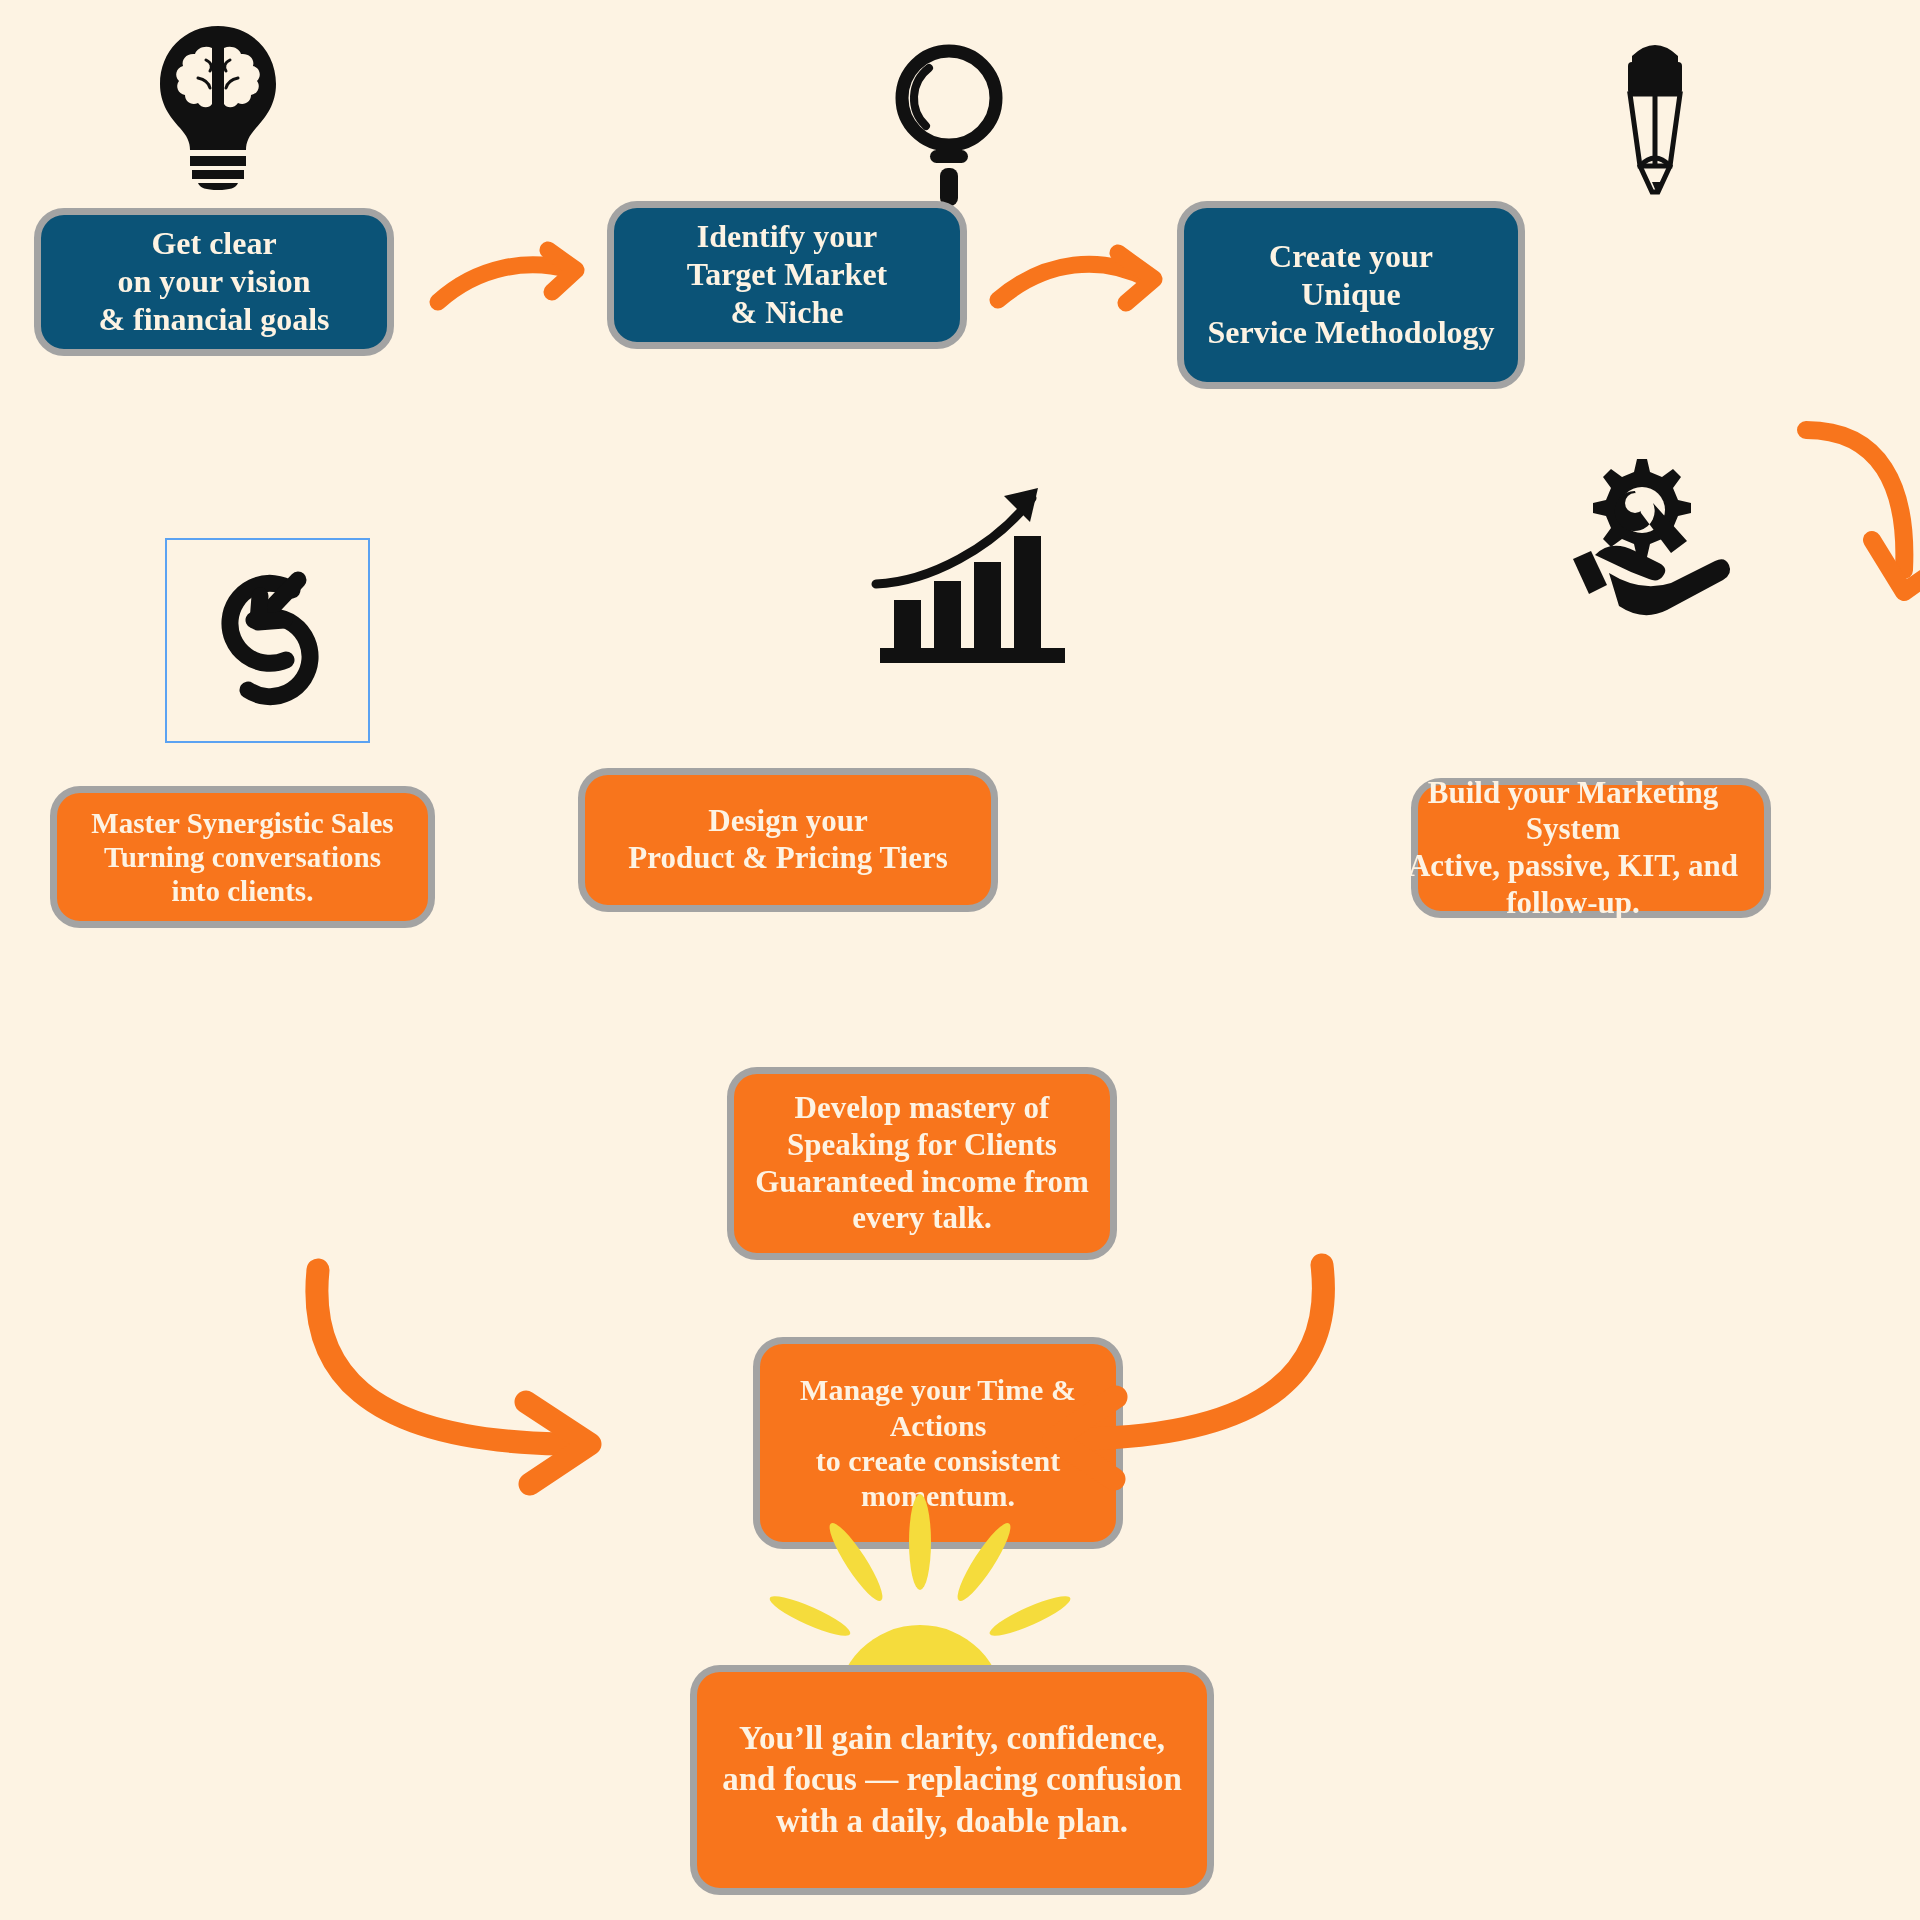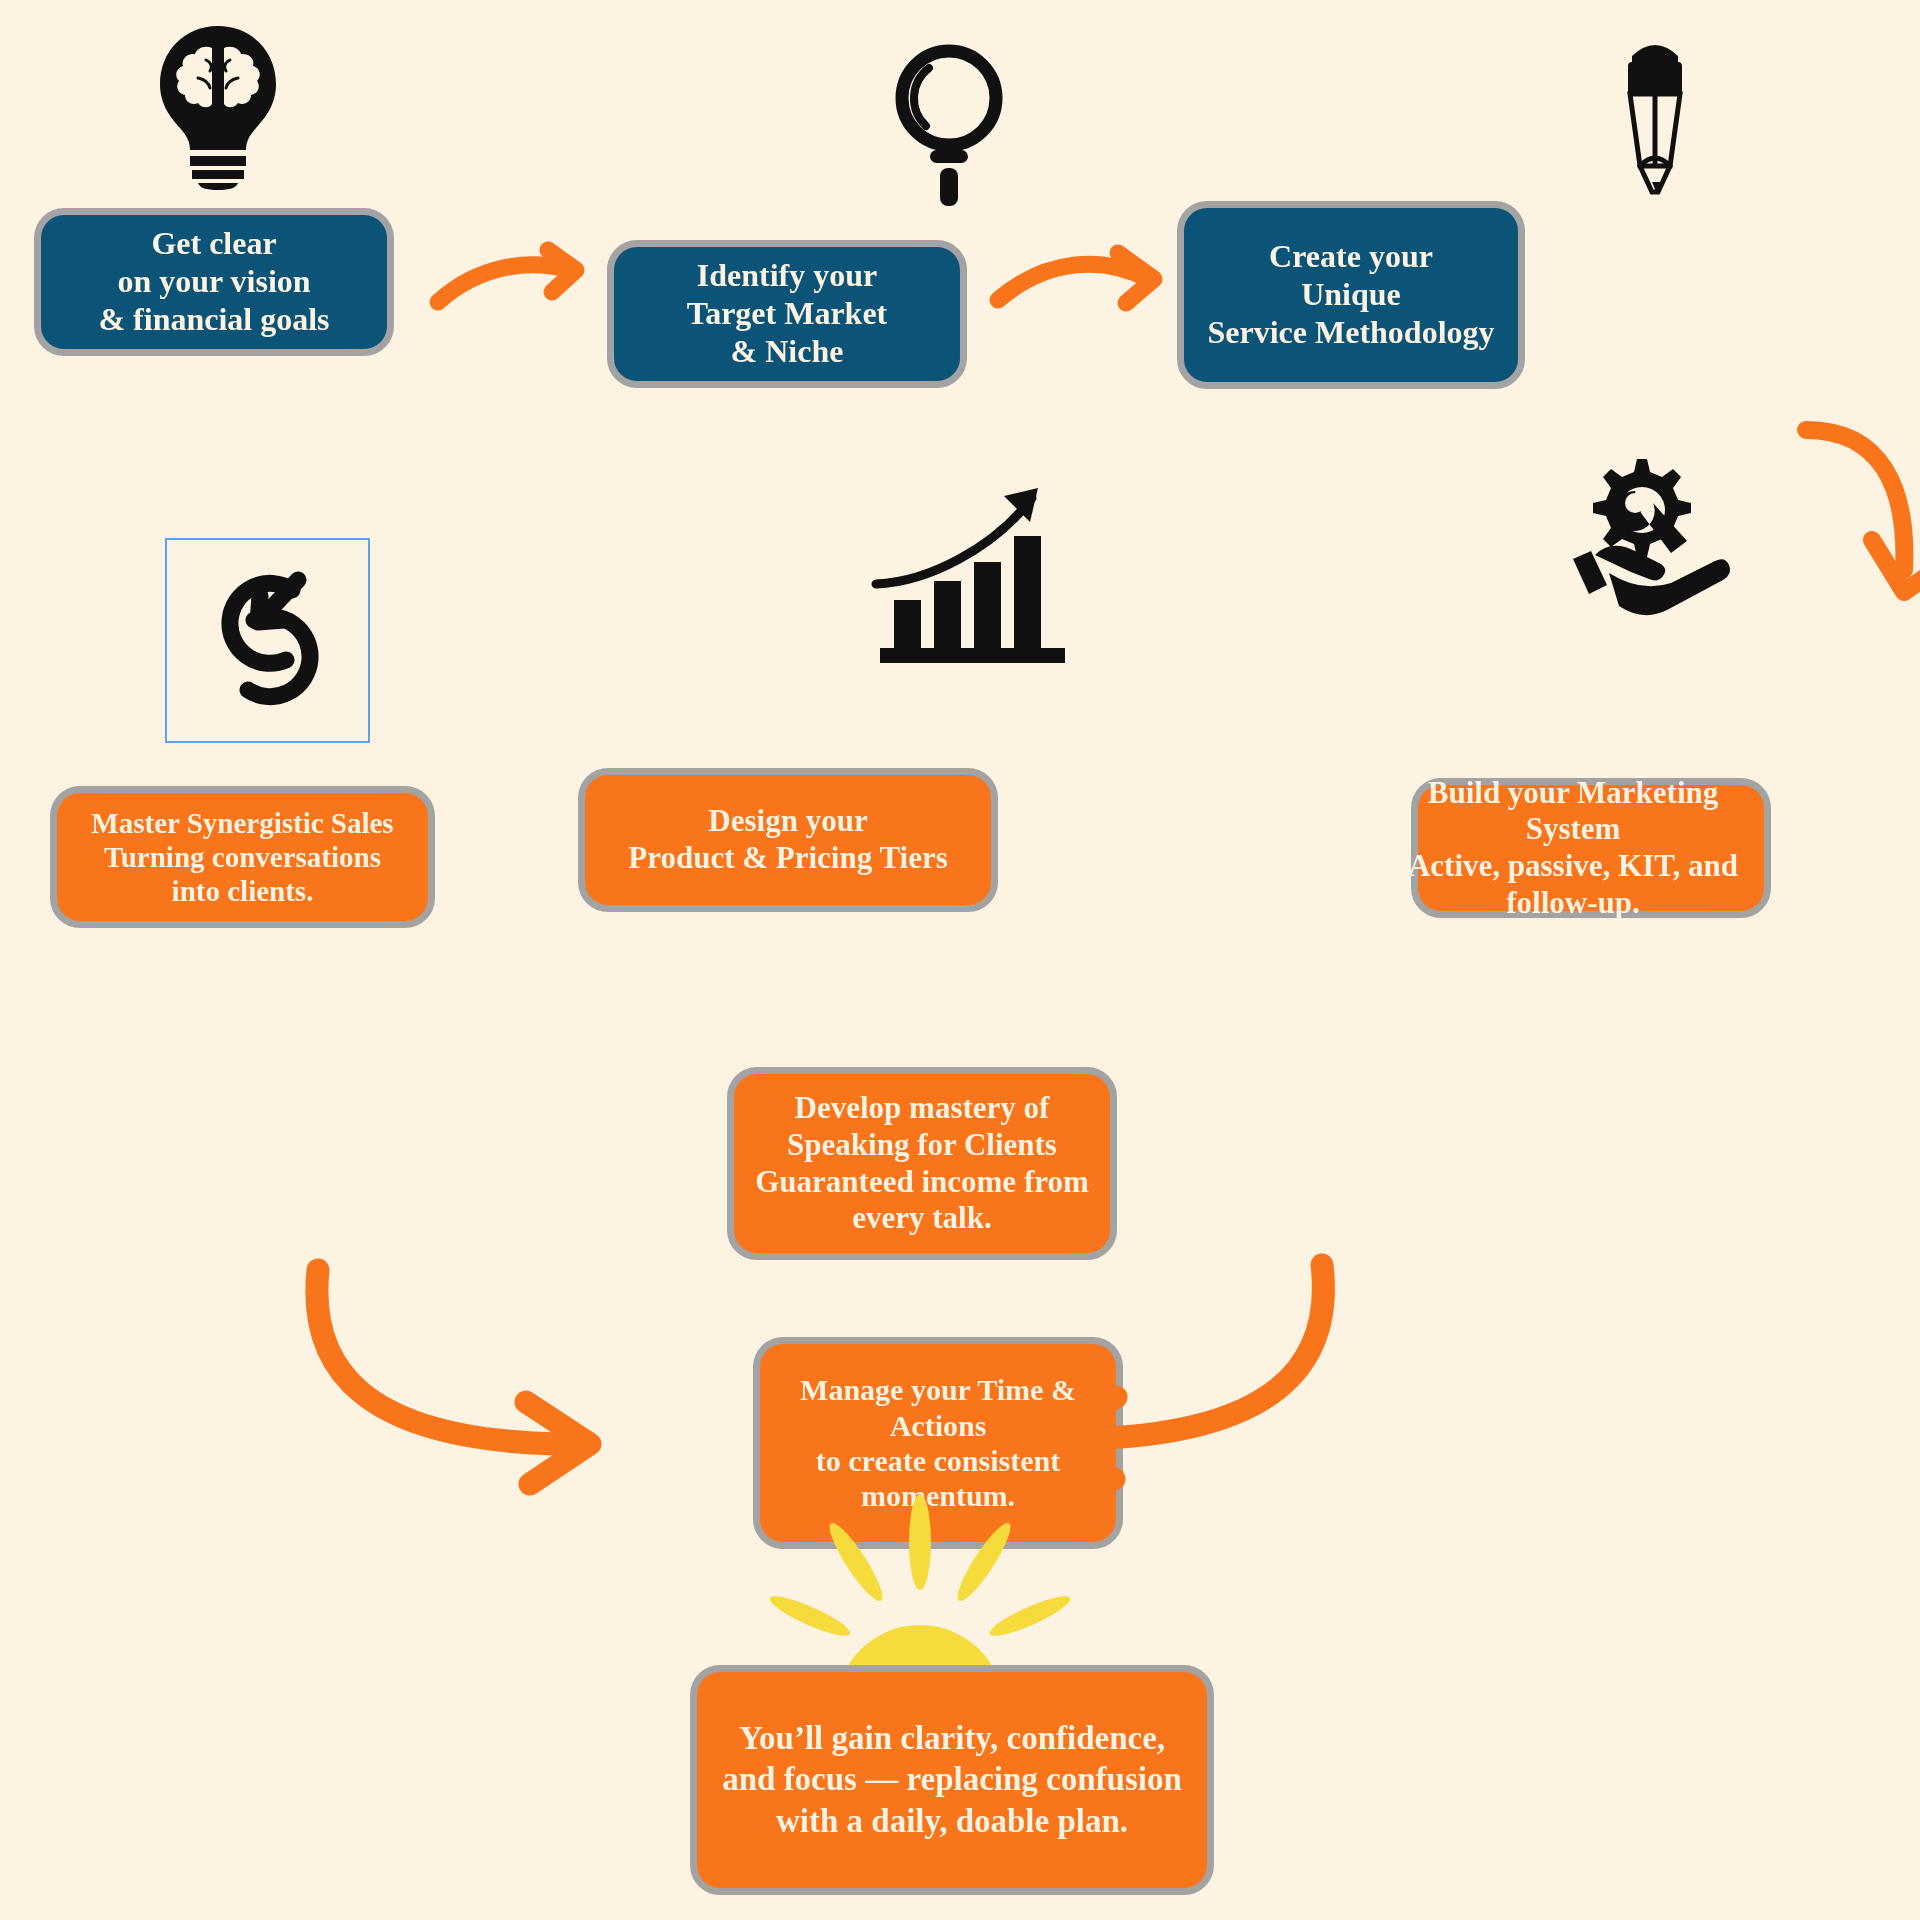--- a/index.html
+++ b/index.html
@@ -114,7 +114,7 @@
 &amp; financial goals</span>
   </div>
 
-  <div class="node blue" style="left:607px; top:201px; width:360px; height:148px; font-size:32px;margin-top:39px;">
+  <div class="node blue" style="left:607px; top:201px; width:360px; height:148px; font-size:32px;">
     <span class="txt">Identify your
 Target Market
 &amp; Niche</span>

